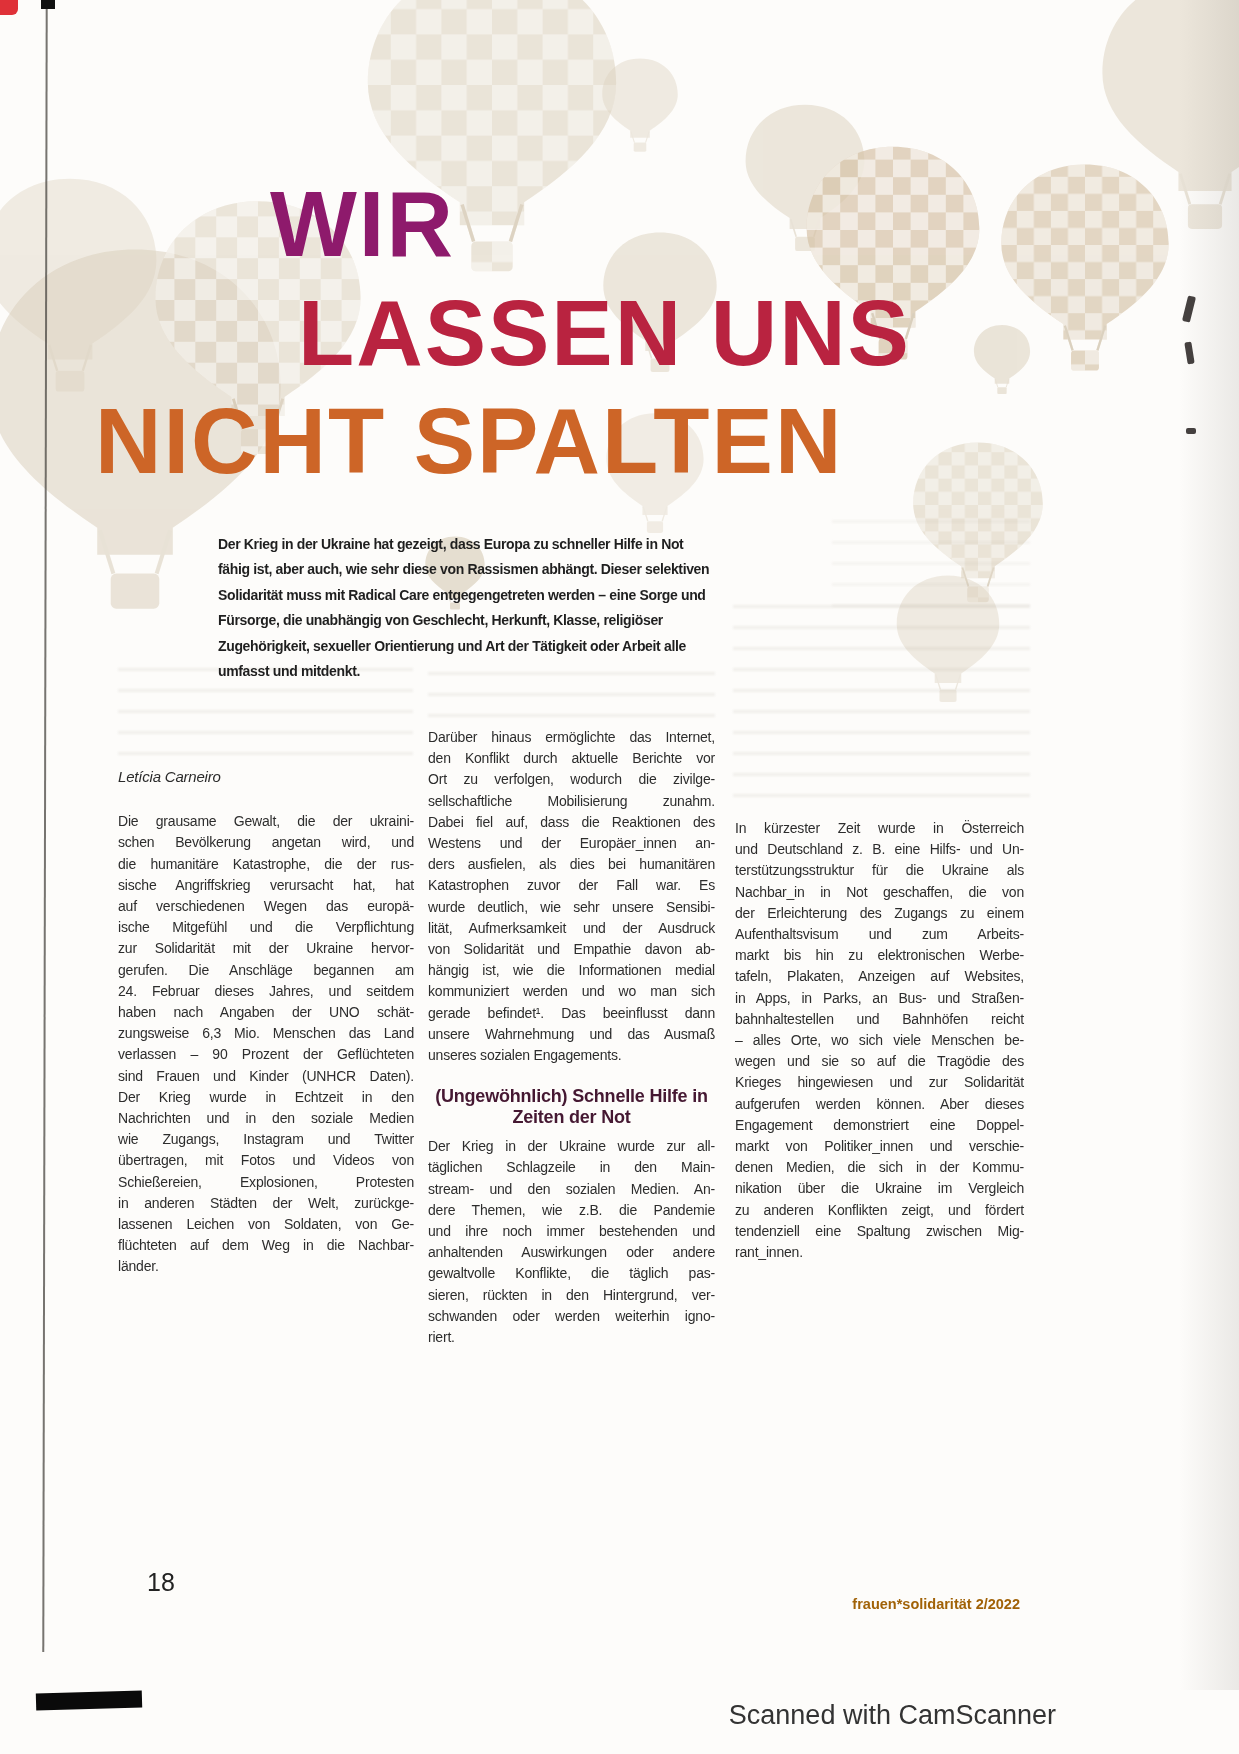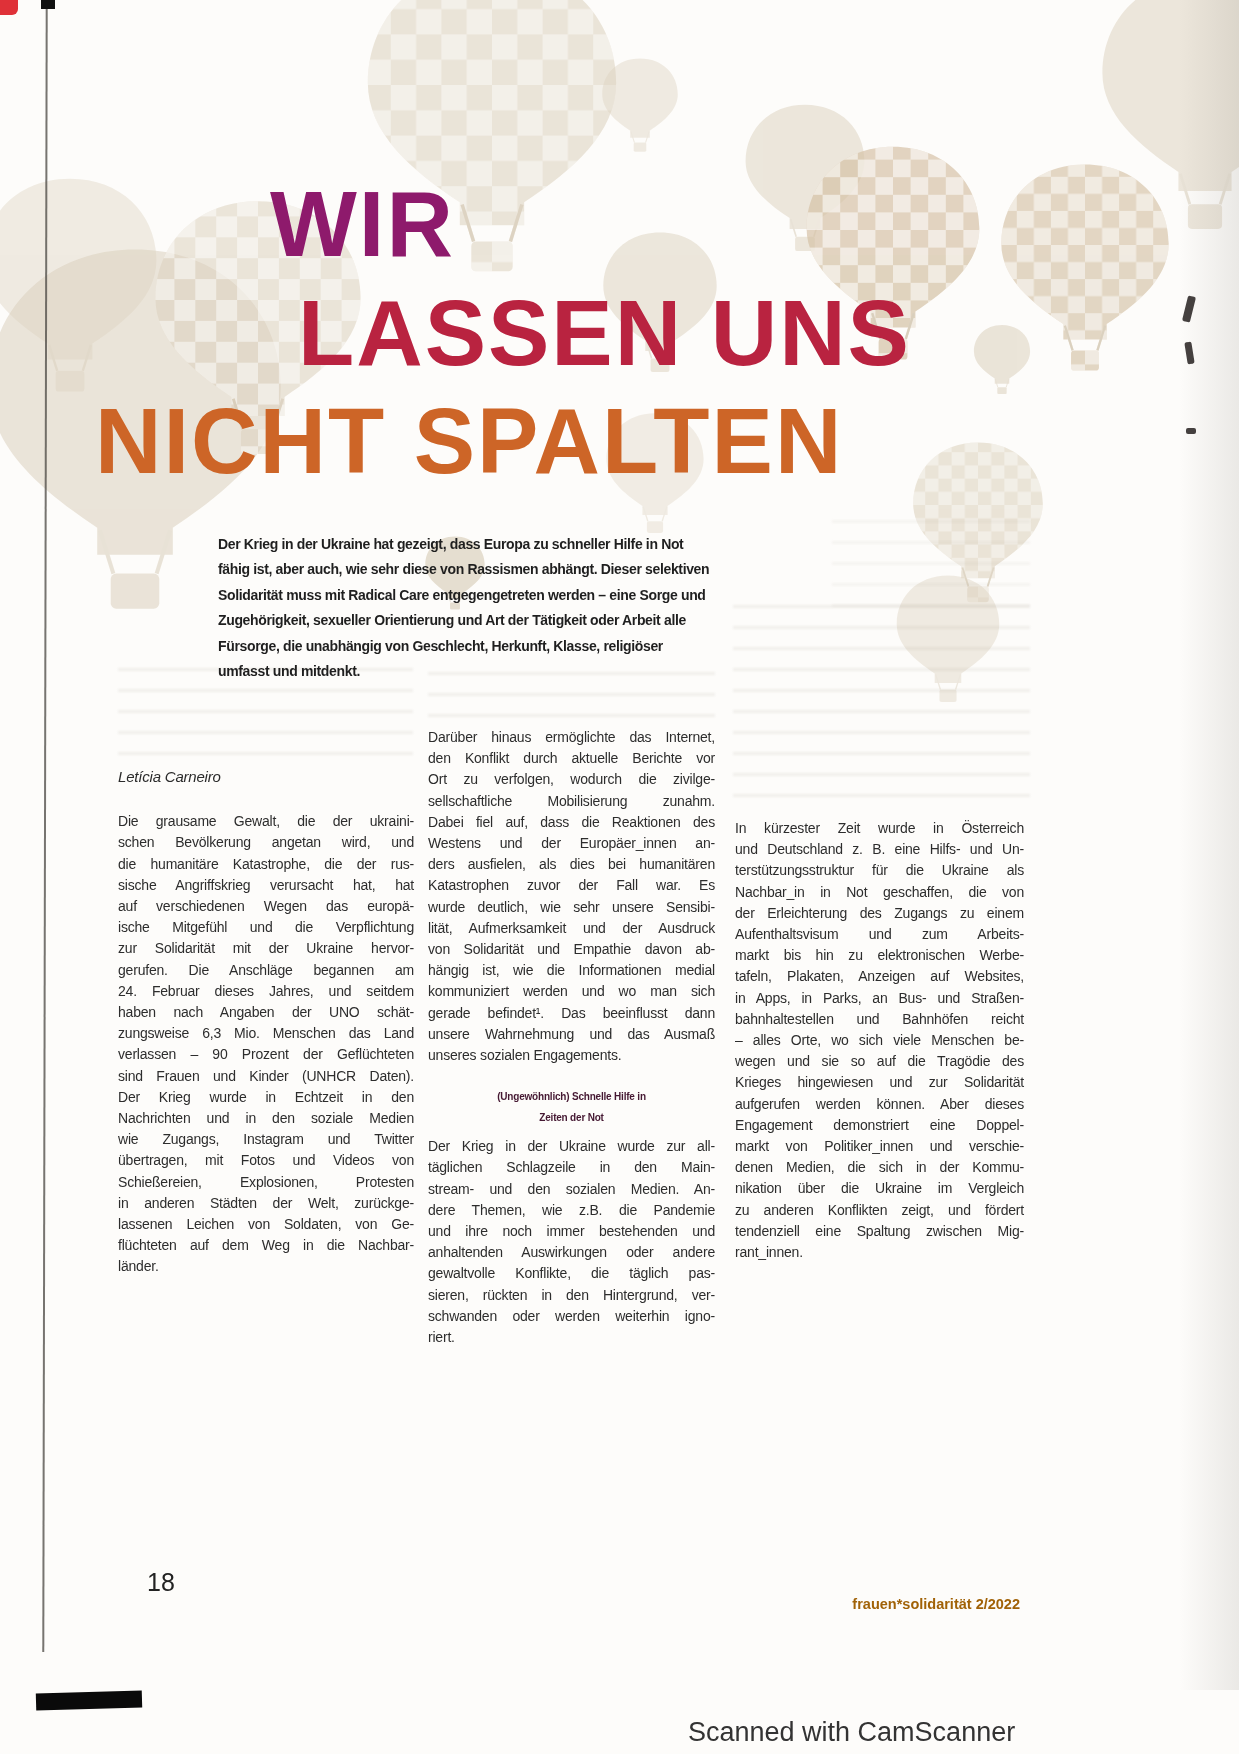--- a/index.html
+++ b/index.html
@@ -104,8 +104,8 @@
       <div class="tline">Der Krieg in der Ukraine hat gezeigt, dass Europa zu schneller Hilfe in Not</div>
       <div class="tline">fähig ist, aber auch, wie sehr diese von Rassismen abhängt. Dieser selektiven</div>
       <div class="tline">Solidarität muss mit Radical Care entgegengetreten werden – eine Sorge und</div>
+      <div class="tline">Fürsorge, die unabhängig von Geschlecht, Herkunft, Klasse, religiöser</div>
       <div class="tline">Zugehörigkeit, sexueller Orientierung und Art der Tätigkeit oder Arbeit alle</div>
-      <div class="tline">Fürsorge, die unabhängig von Geschlecht, Herkunft, Klasse, religiöser</div>
       <div class="tline">umfasst und mitdenkt.</div>
     </div>
 

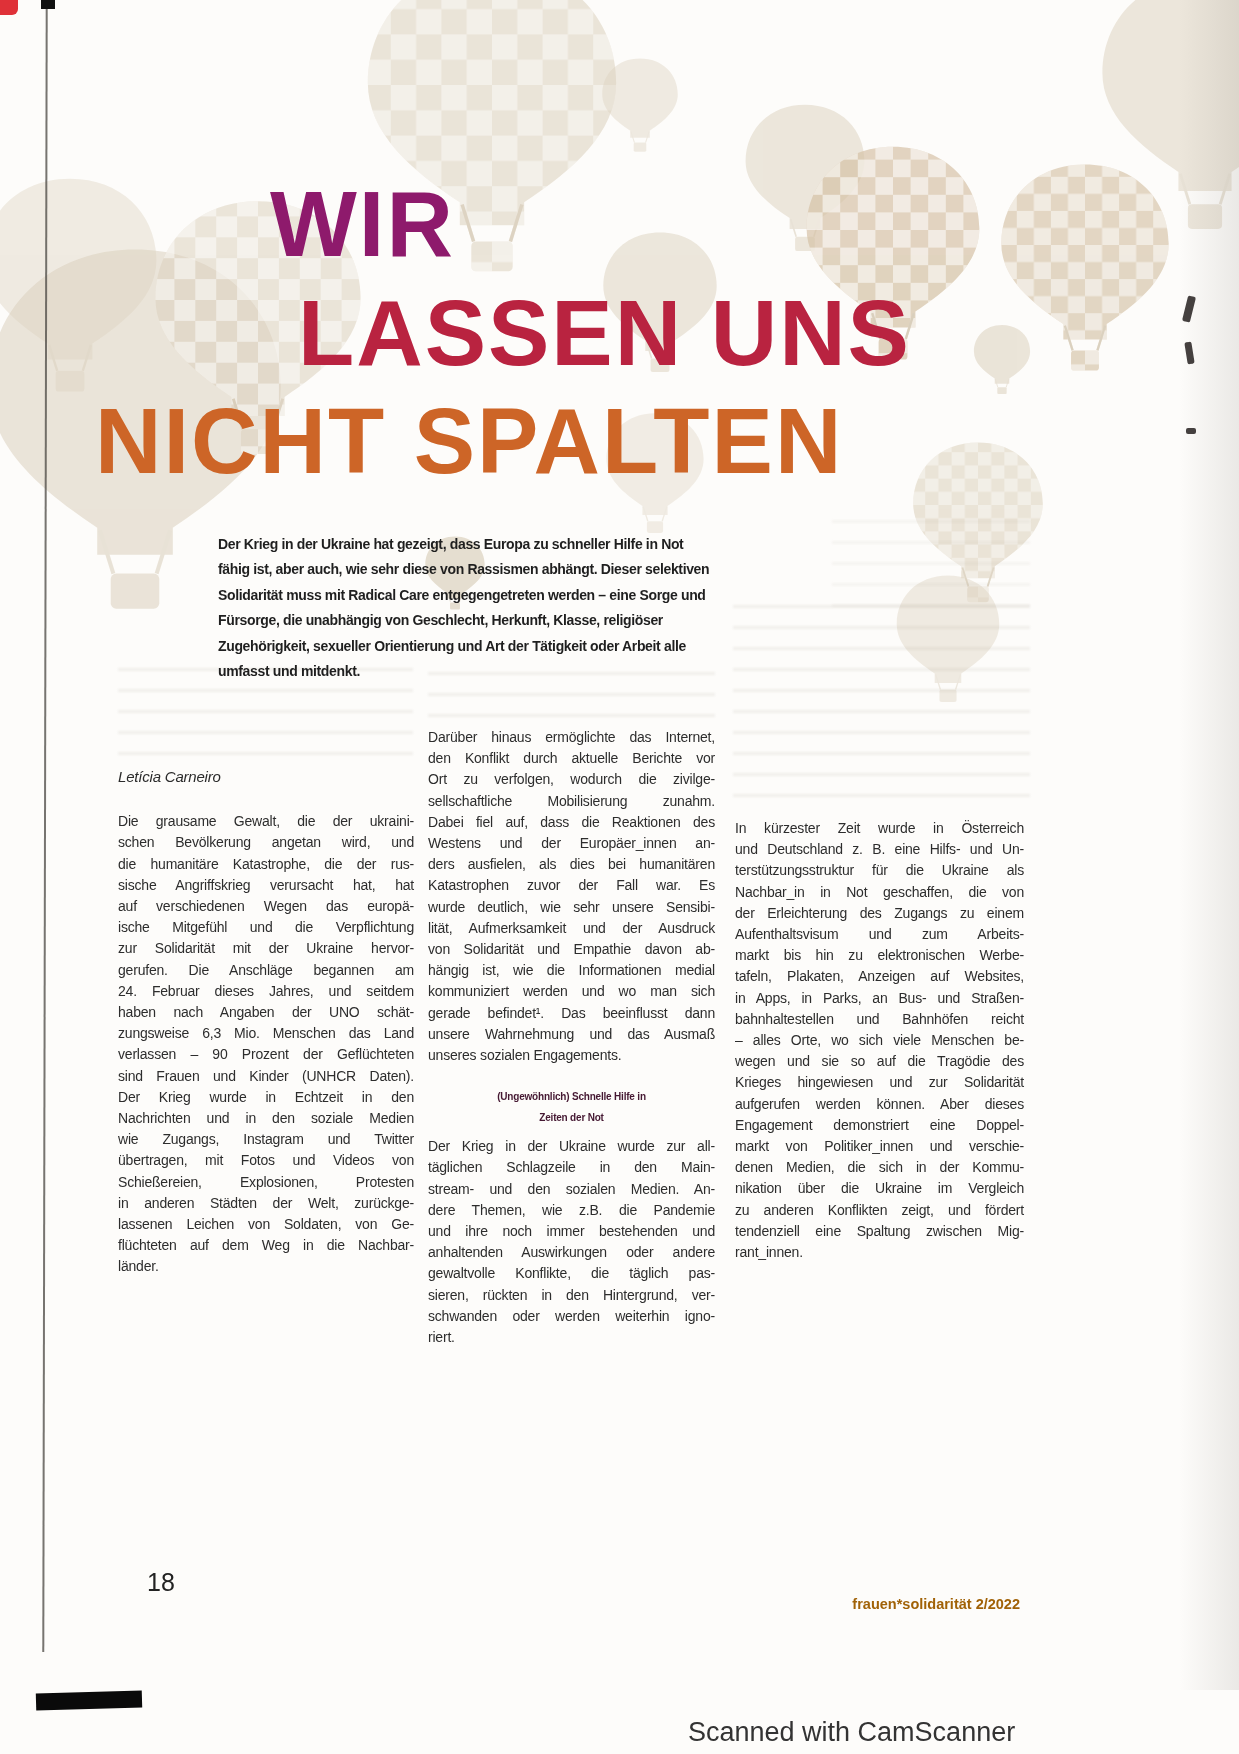--- a/index.html
+++ b/index.html
@@ -41,7 +41,7 @@
   .author{font-style:italic;font-size:15px;margin-bottom:24px;color:#2b2b2b;}
   .justify .tline{text-align:justify;text-align-last:justify;}
   .justify .tline:last-child{text-align-last:left;}
-  .subheading{margin:20px 0 8px;text-align:center;font-weight:bold;color:#451832;font-size:10px;line-height:21px;}
+  .subheading{margin:20px 0 8px;text-align:center;font-weight:bold;color:#451832;font-size:18px;line-height:21px;}
 
   
   .page-num{position:absolute;left:118px;top:1568px;font-size:25px;color:#222;margin-left:29px;}

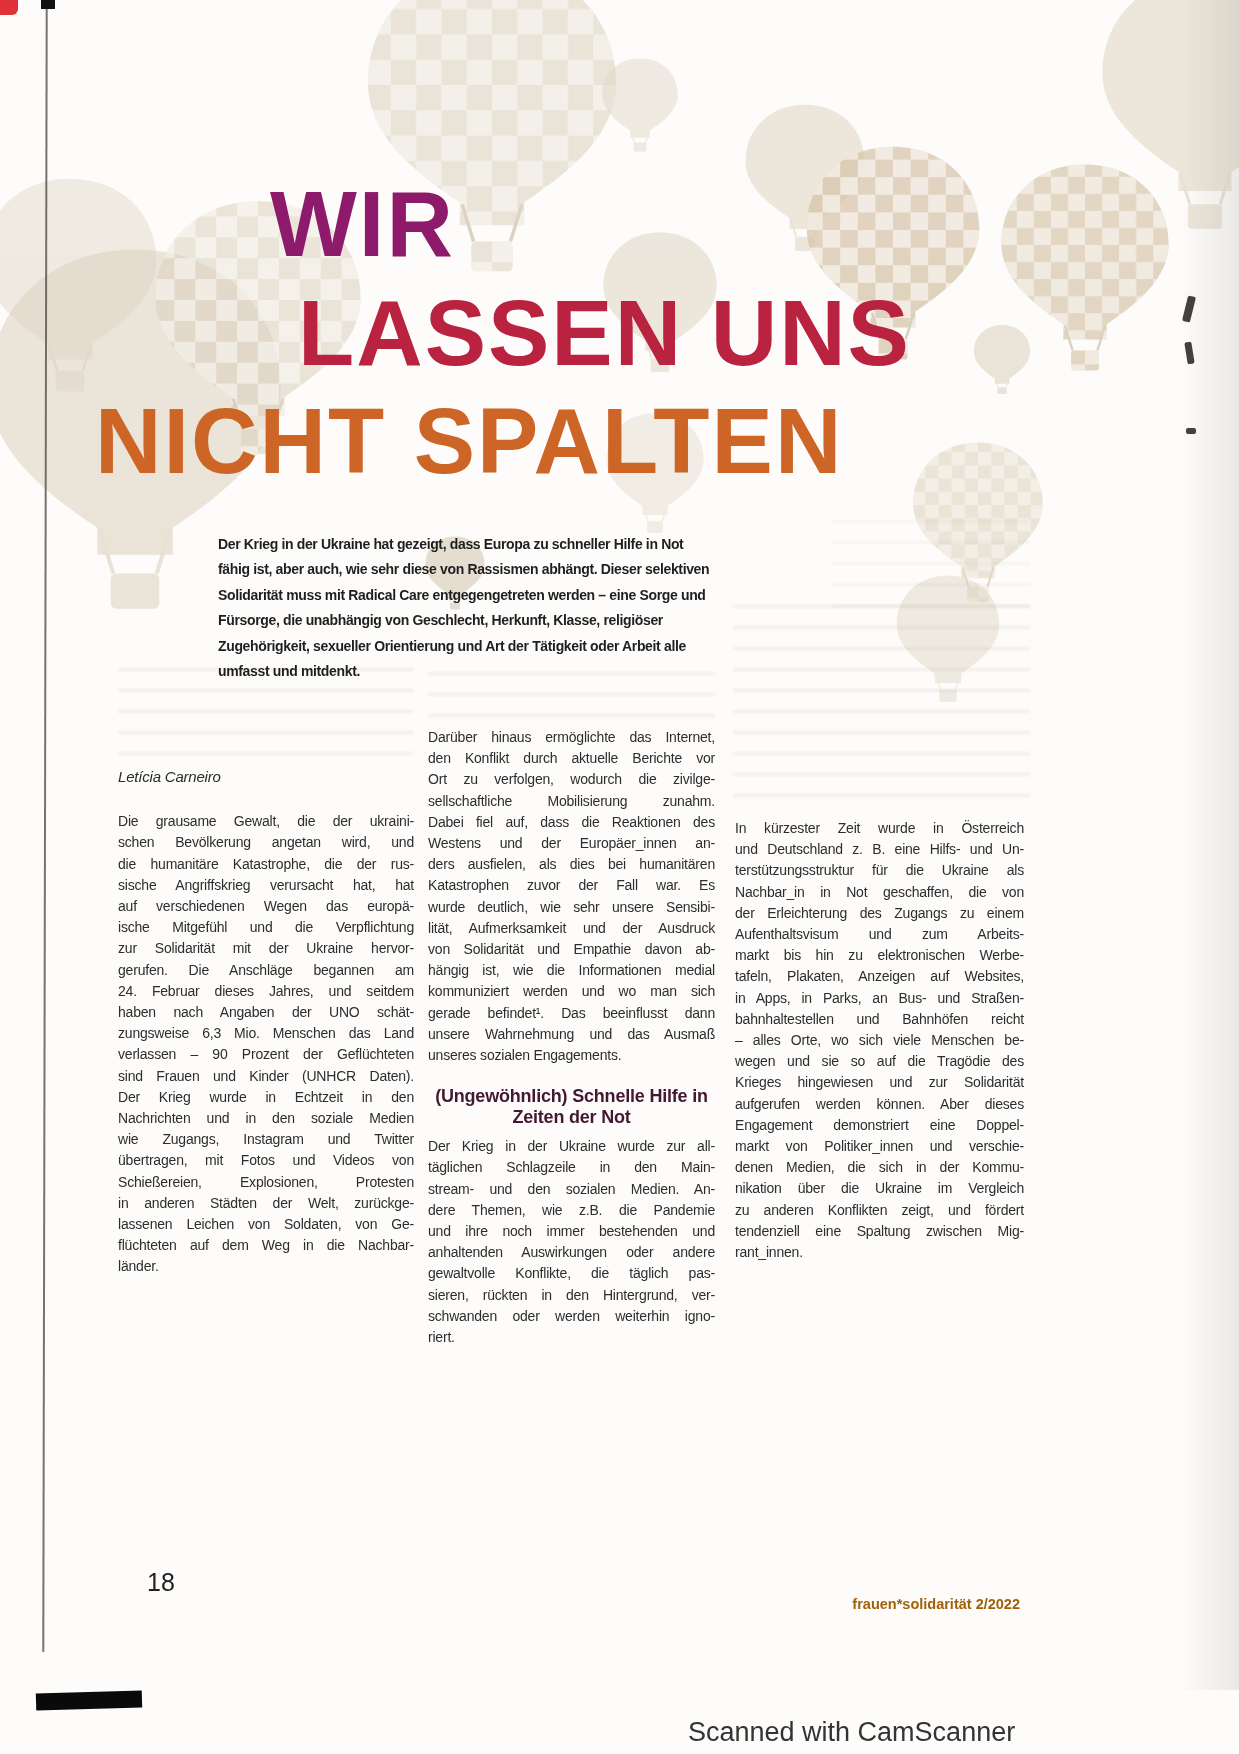--- a/index.html
+++ b/index.html
@@ -46,7 +46,7 @@
   
   .page-num{position:absolute;left:118px;top:1568px;font-size:25px;color:#222;margin-left:29px;}
   .footer-right{position:absolute;right:219px;top:1596px;font-size:14.5px;font-weight:bold;color:#a16207;}
-  .watermark{position:absolute;left:688px;top:1700px;width:420px;text-align:left;font-size:27px;color:#333;margin-top:17px;}
+  .watermark{position:absolute;left:636px;top:1700px;width:420px;text-align:right;font-size:27px;color:#333;}
 </style>
 </head>
 <body>

